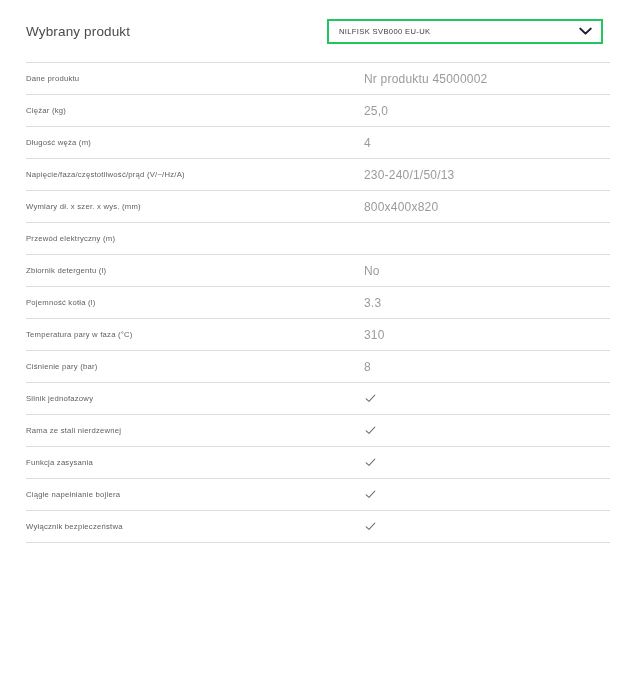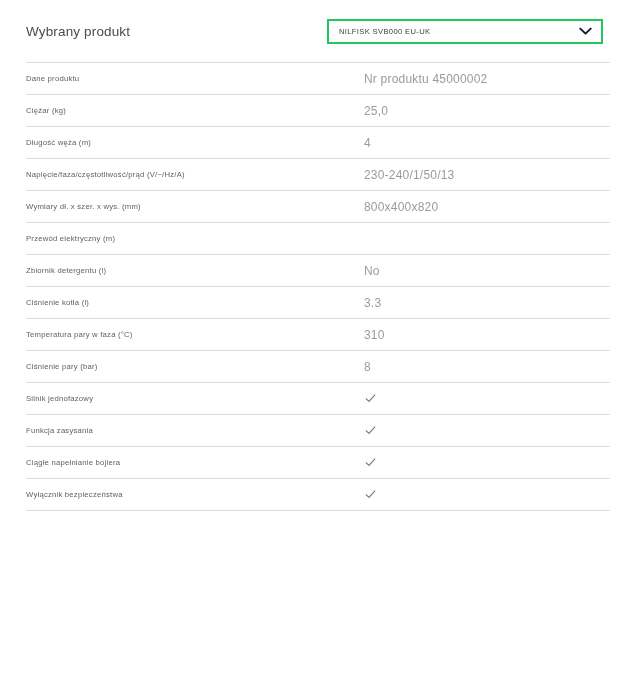--- a/index.html
+++ b/index.html
@@ -170,7 +170,7 @@
         <div class="spec-value">No</div>
       </div>
       <div class="spec-row">
-        <div class="spec-label">Ciśnienie kotła (l)</div>
+        <div class="spec-label">Pojemność kotła (l)</div>
         <div class="spec-value">3.3</div>
       </div>
       <div class="spec-row">

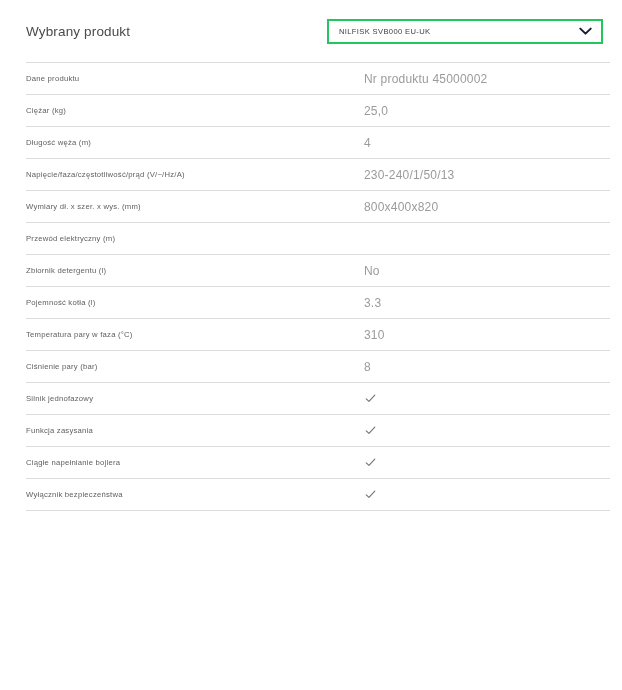--- a/index.html
+++ b/index.html
@@ -192,6 +192,16 @@
         </div>
       </div>
       <div class="spec-row">
+        <div class="spec-label">Rama ze stali nierdzewnej</div>
+        <div class="spec-value is-check">
+          <span class="check-icon">
+            <svg width="11" height="11" viewBox="0 0 11 11" aria-hidden="true">
+              <path d="M1.2 5.8 L4.0 8.4 L9.8 2.2" fill="none" stroke="#6f7276" stroke-width="1.1" stroke-linecap="round" stroke-linejoin="round"></path>
+            </svg>
+          </span>
+        </div>
+      </div>
+      <div class="spec-row">
         <div class="spec-label">Funkcja zasysania</div>
         <div class="spec-value is-check">
           <span class="check-icon">

